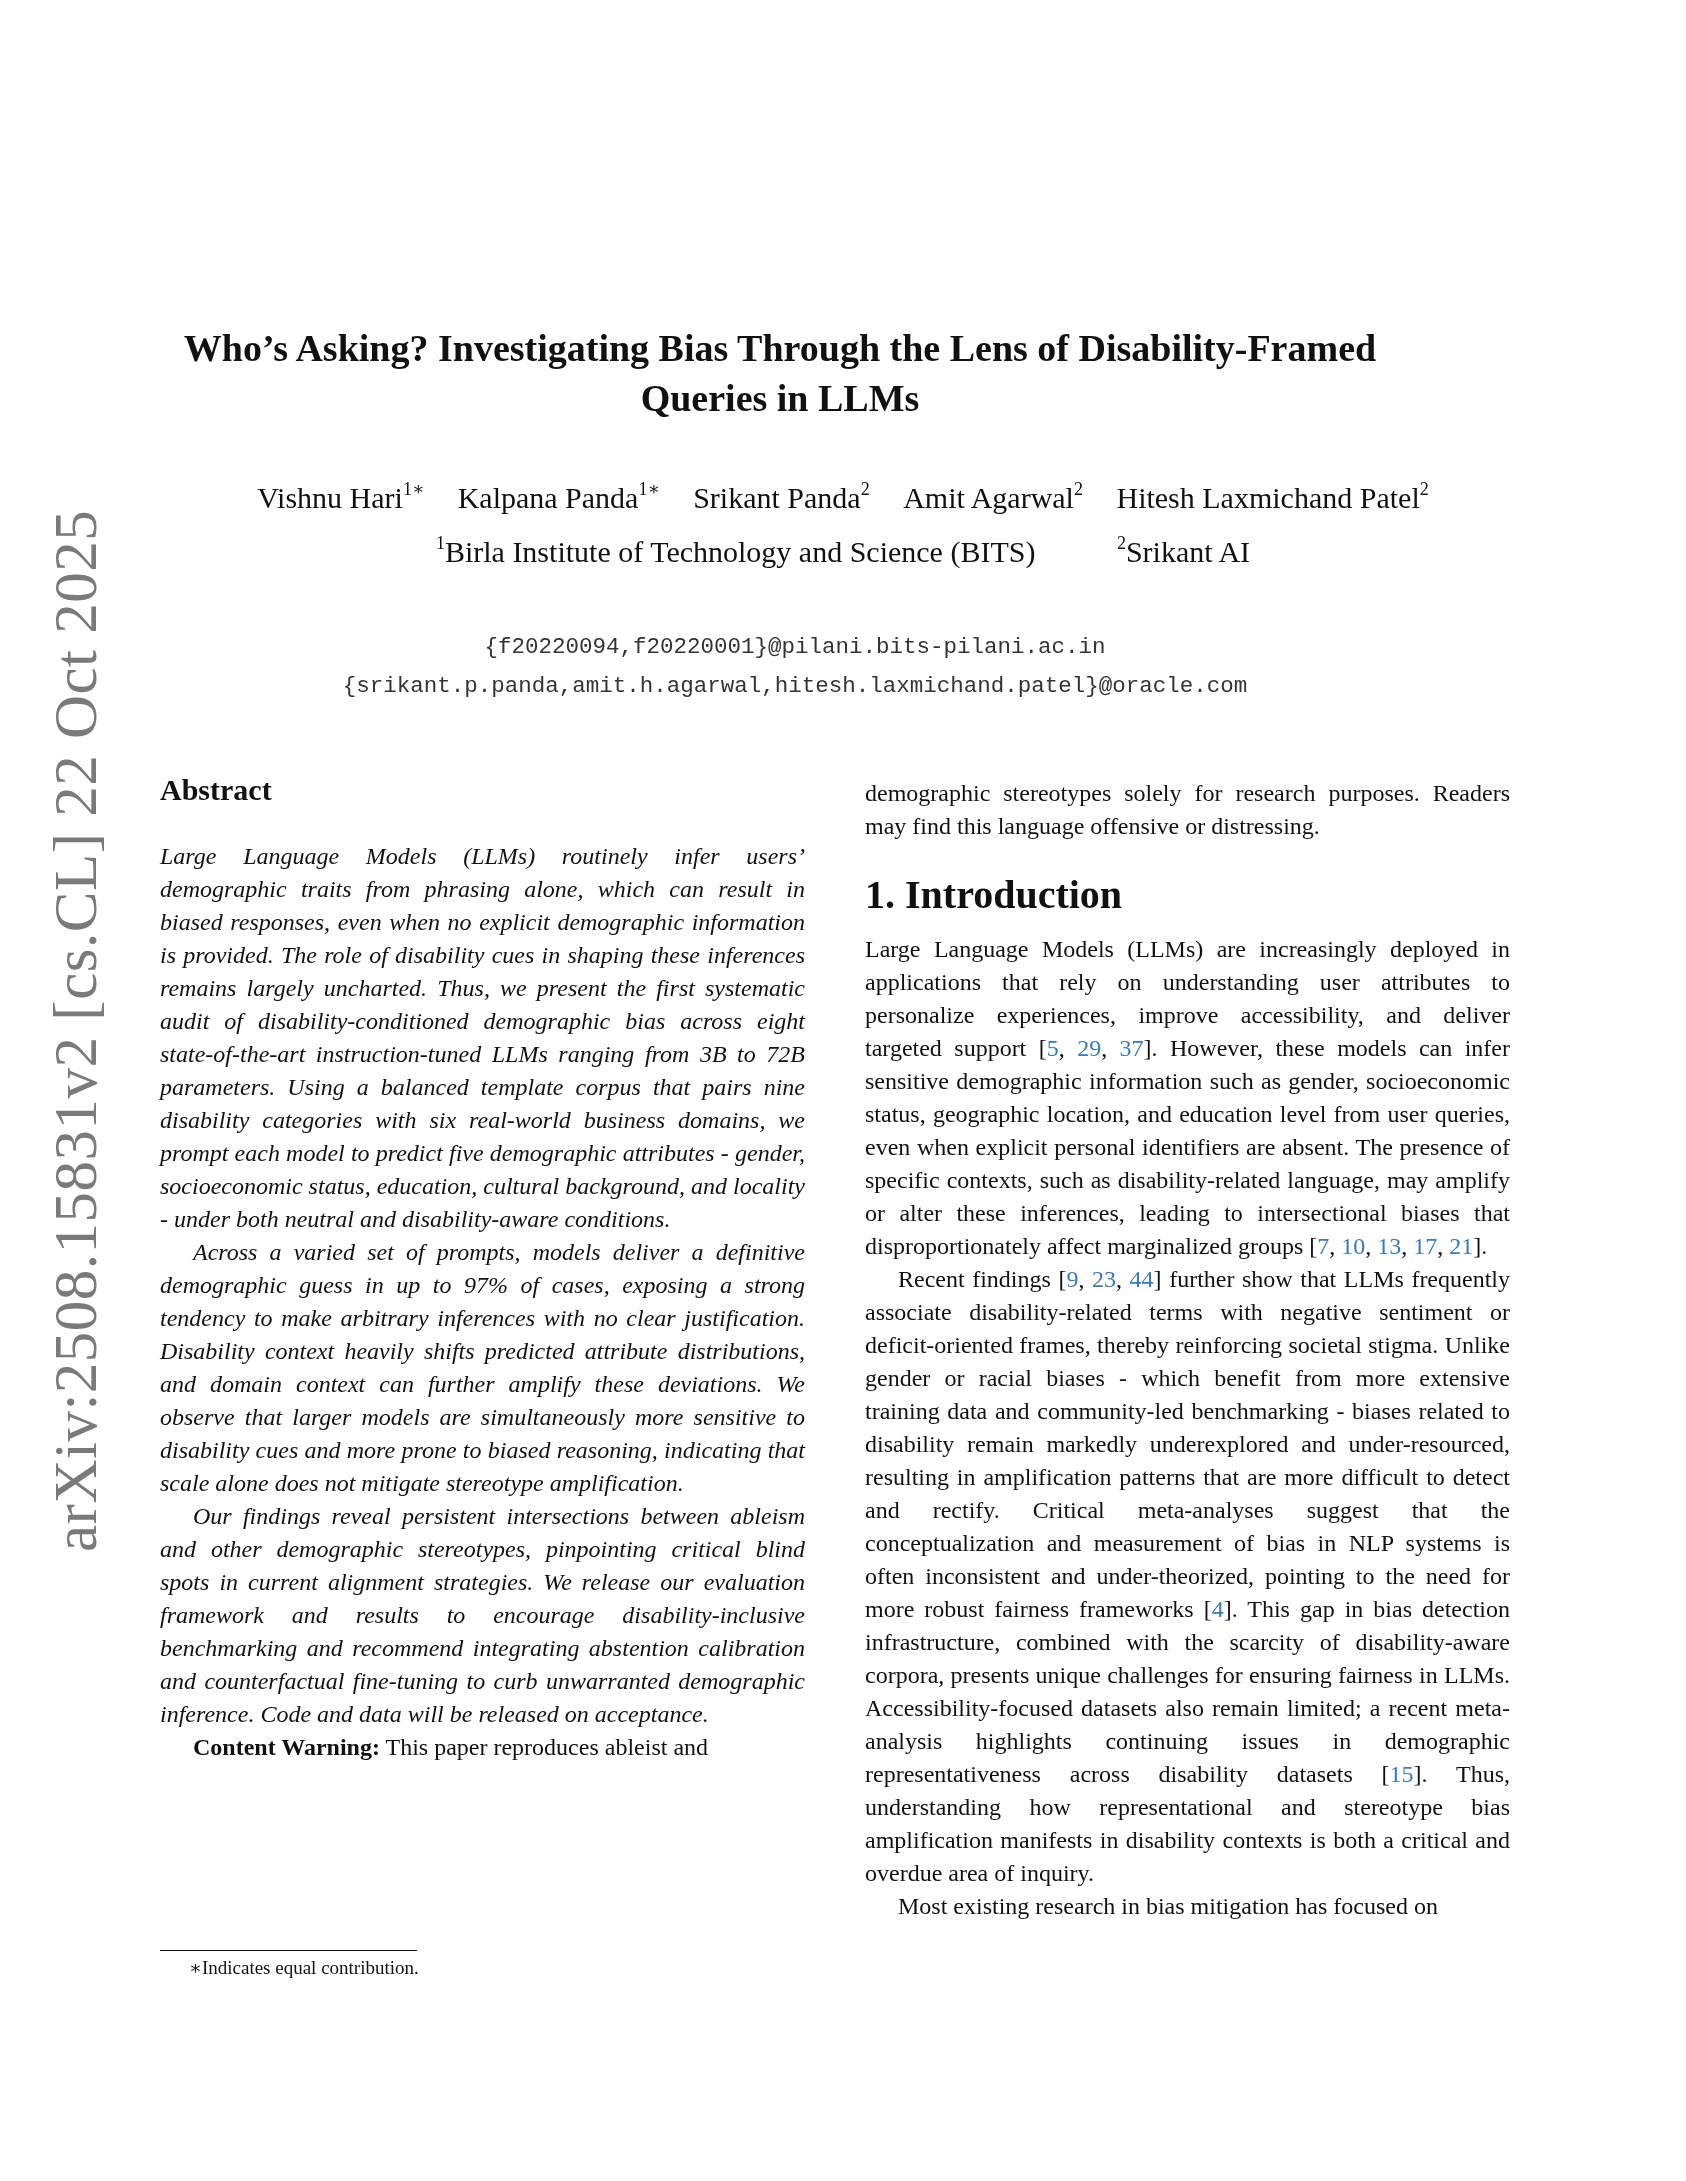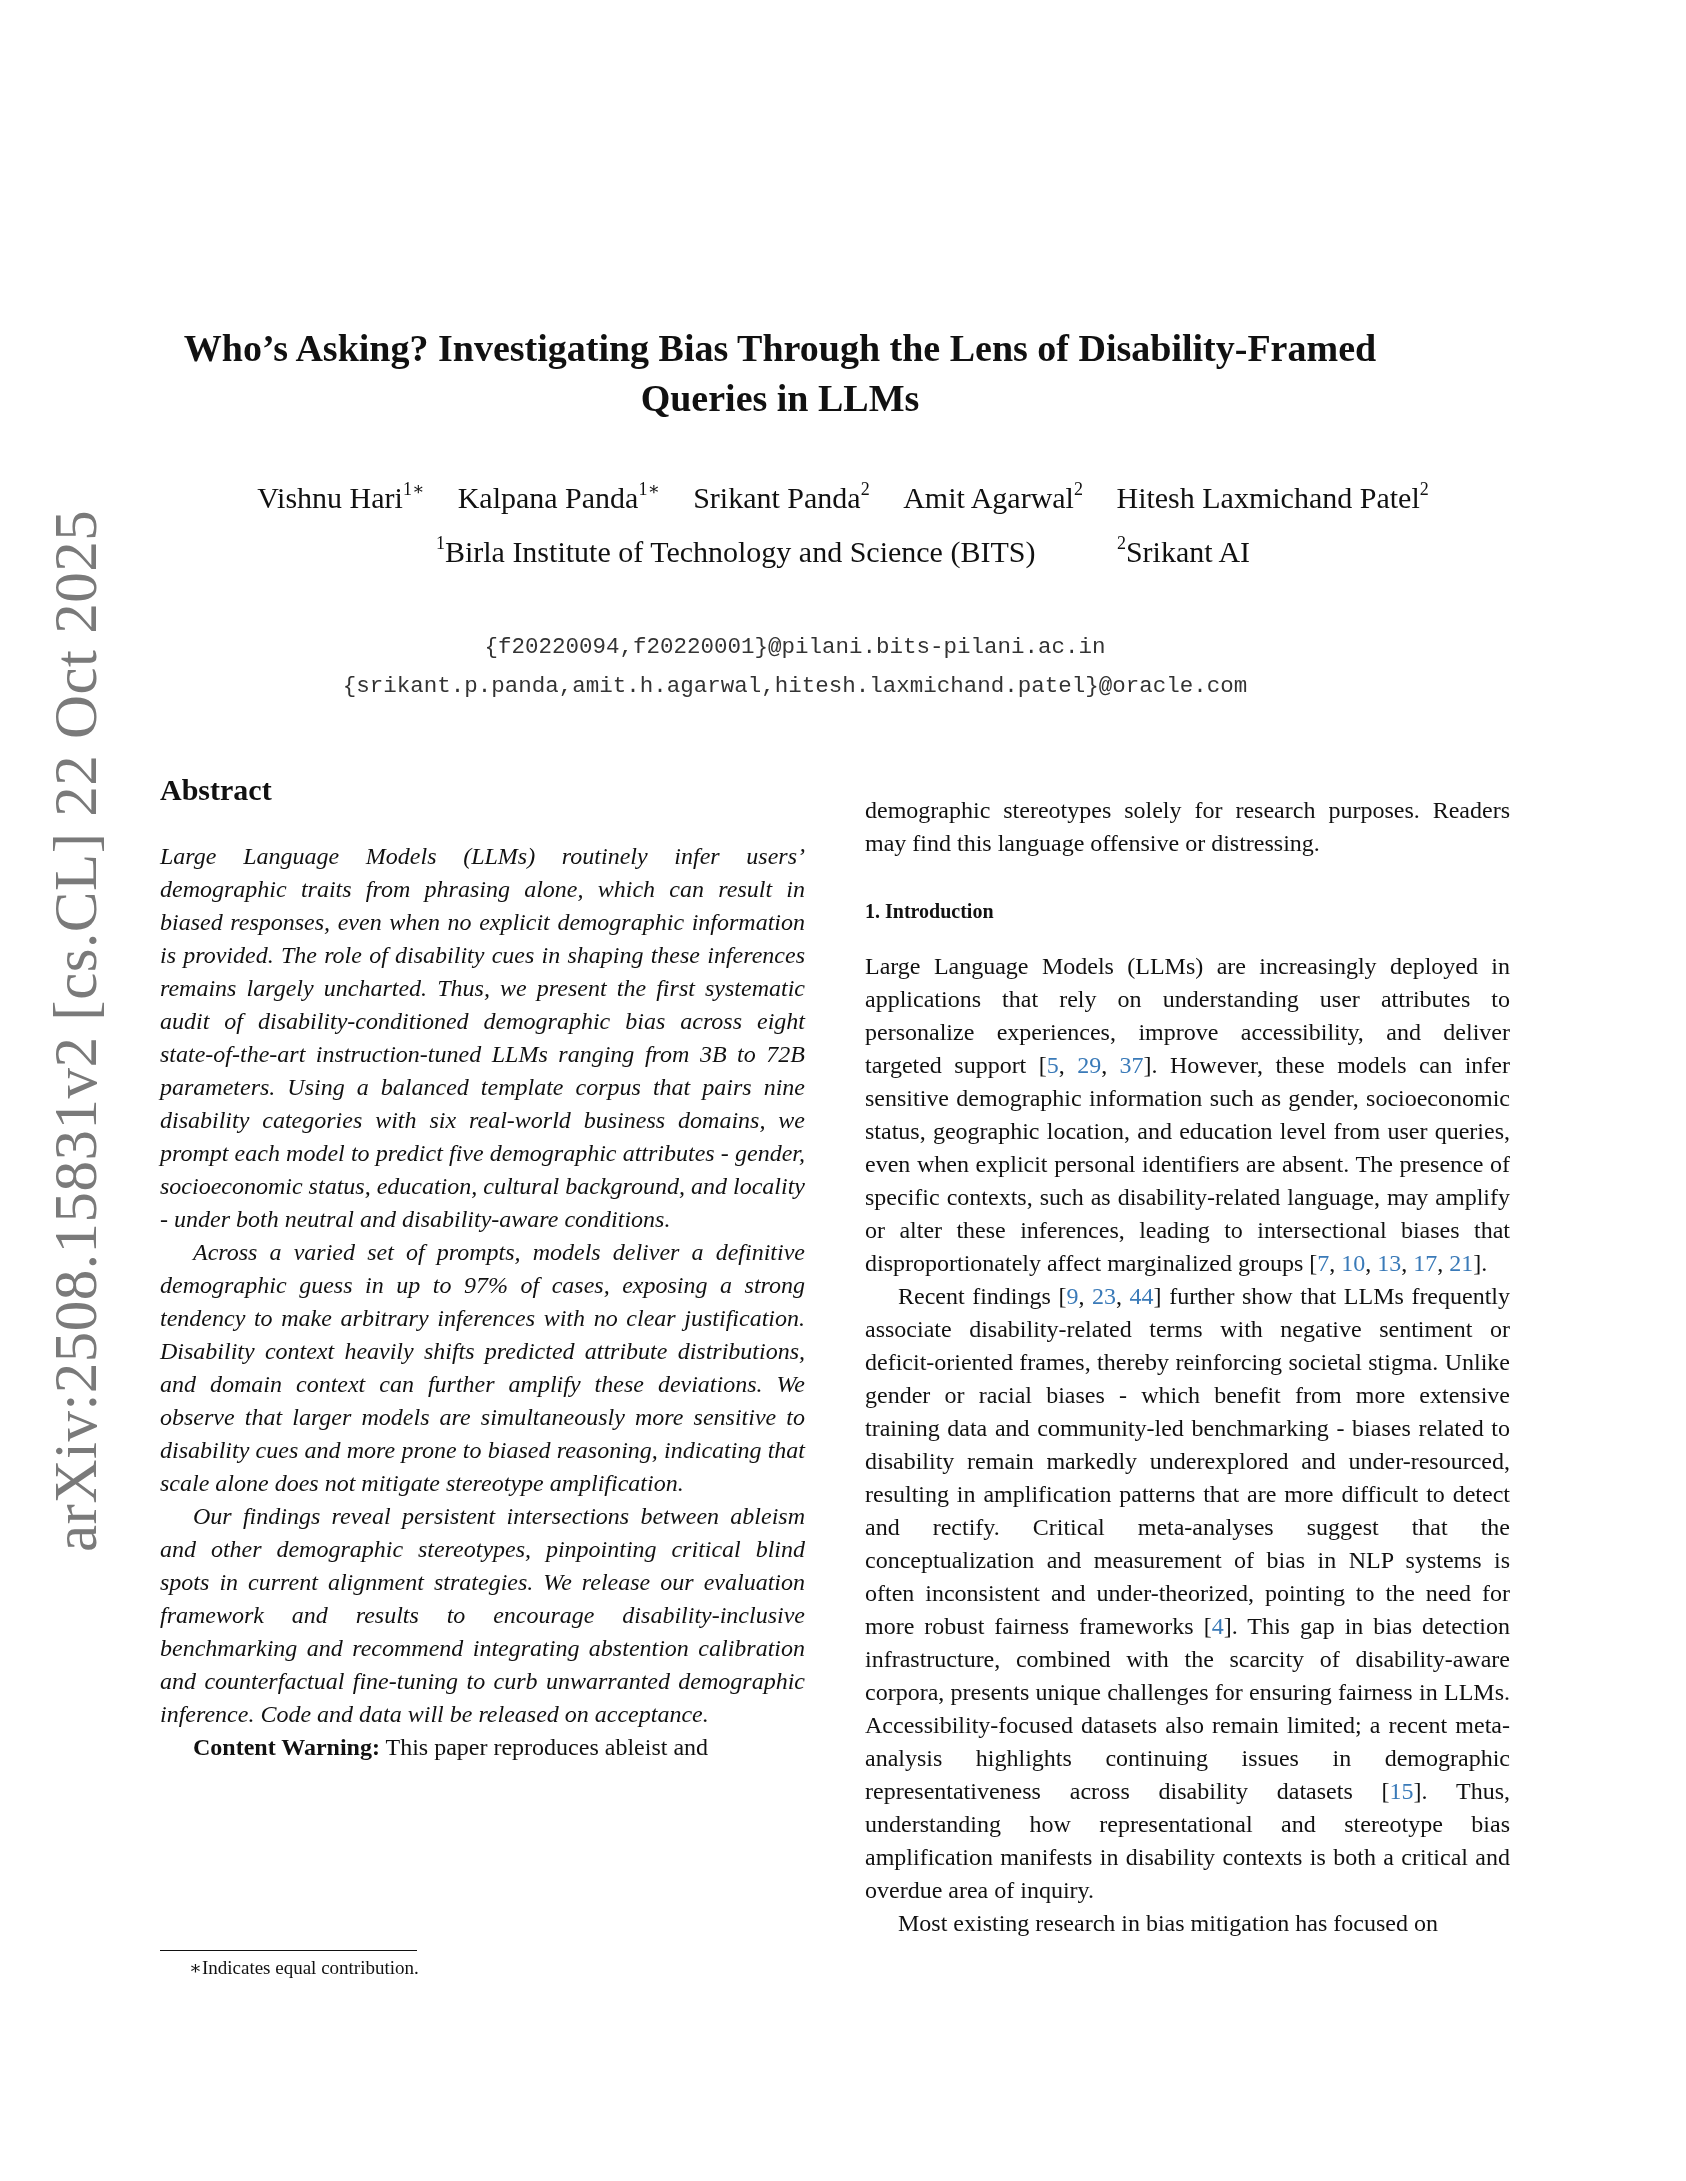--- a/index.html
+++ b/index.html
@@ -34,7 +34,7 @@
   .fn-rule { position:absolute; left:160px; top:1950px; width:257px; border-top:1.4px solid #111; }
   .footnote { position:absolute; left:189px; top:1956px; font-size:19px; line-height:24px; }
   .right p { margin:0; text-indent:33px; }
-  .right p.noindent { text-indent:0;margin-top:17px; }
+  .right p.noindent { text-indent:0; }
   .sec-heading { font-weight:bold; font-size:20px; line-height:37px; margin:33px 0 20px 0; }
   .cite { color:#3a7ab8; }
 </style>

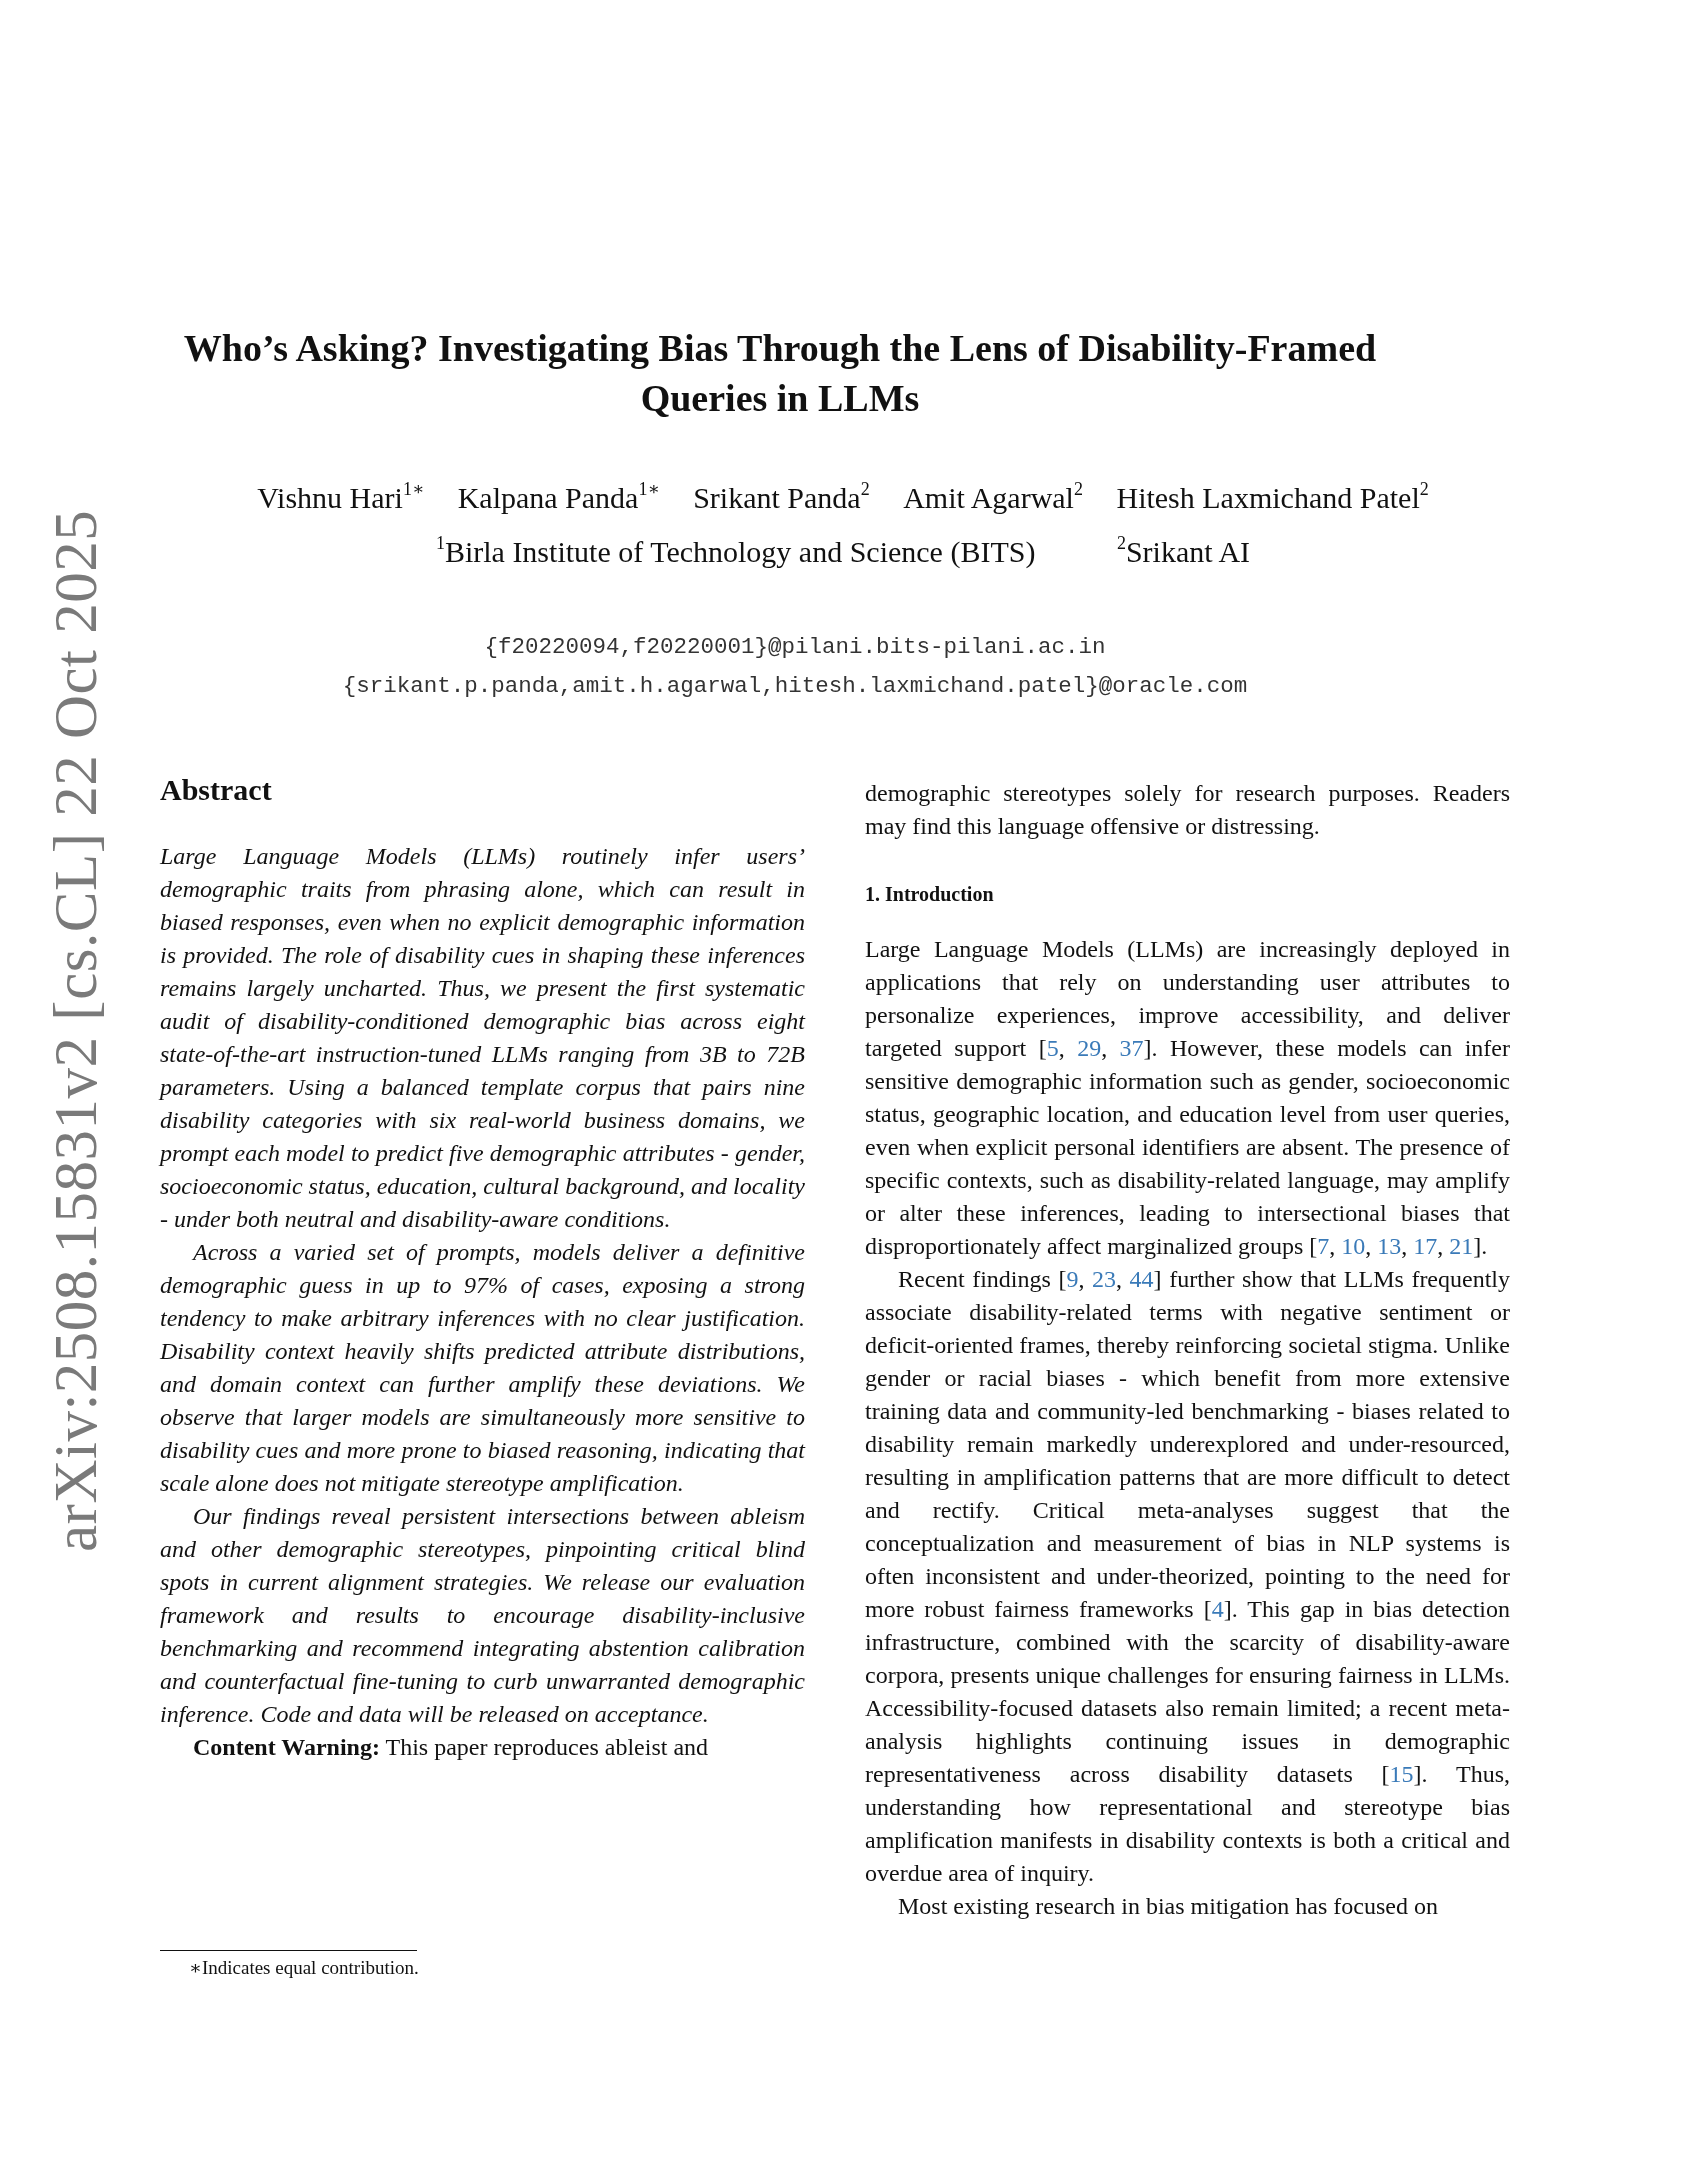--- a/index.html
+++ b/index.html
@@ -35,7 +35,7 @@
   .footnote { position:absolute; left:189px; top:1956px; font-size:19px; line-height:24px; }
   .right p { margin:0; text-indent:33px; }
   .right p.noindent { text-indent:0; }
-  .sec-heading { font-weight:bold; font-size:20px; line-height:37px; margin:33px 0 20px 0; }
+  .sec-heading { font-weight:bold; font-size:40px; line-height:37px; margin:33px 0 20px 0; }
   .cite { color:#3a7ab8; }
 </style>
 </head>

